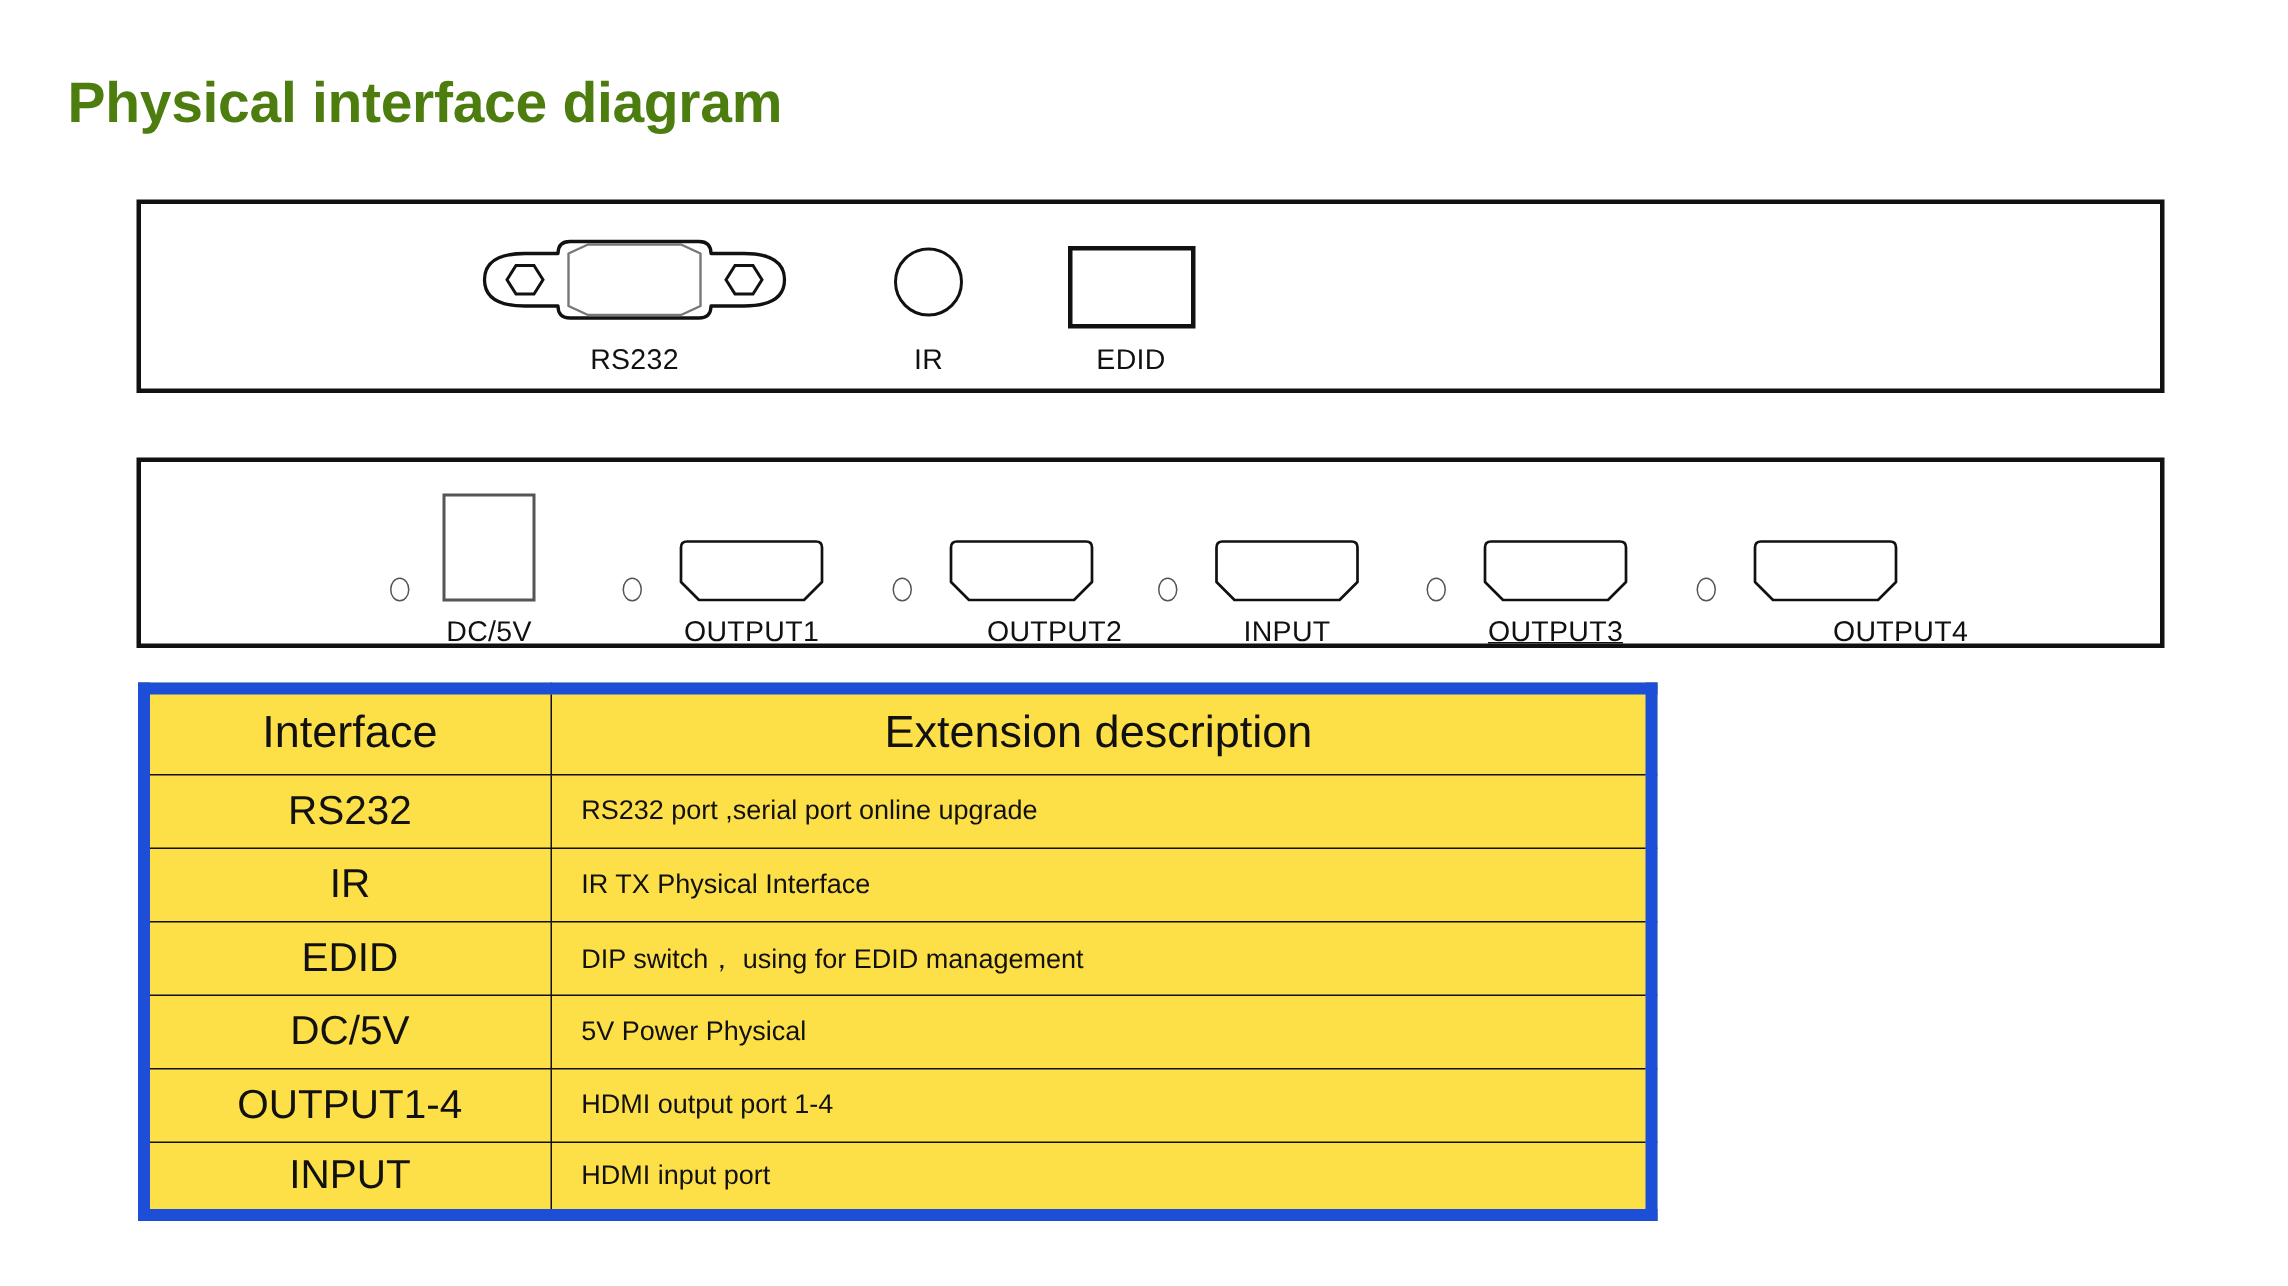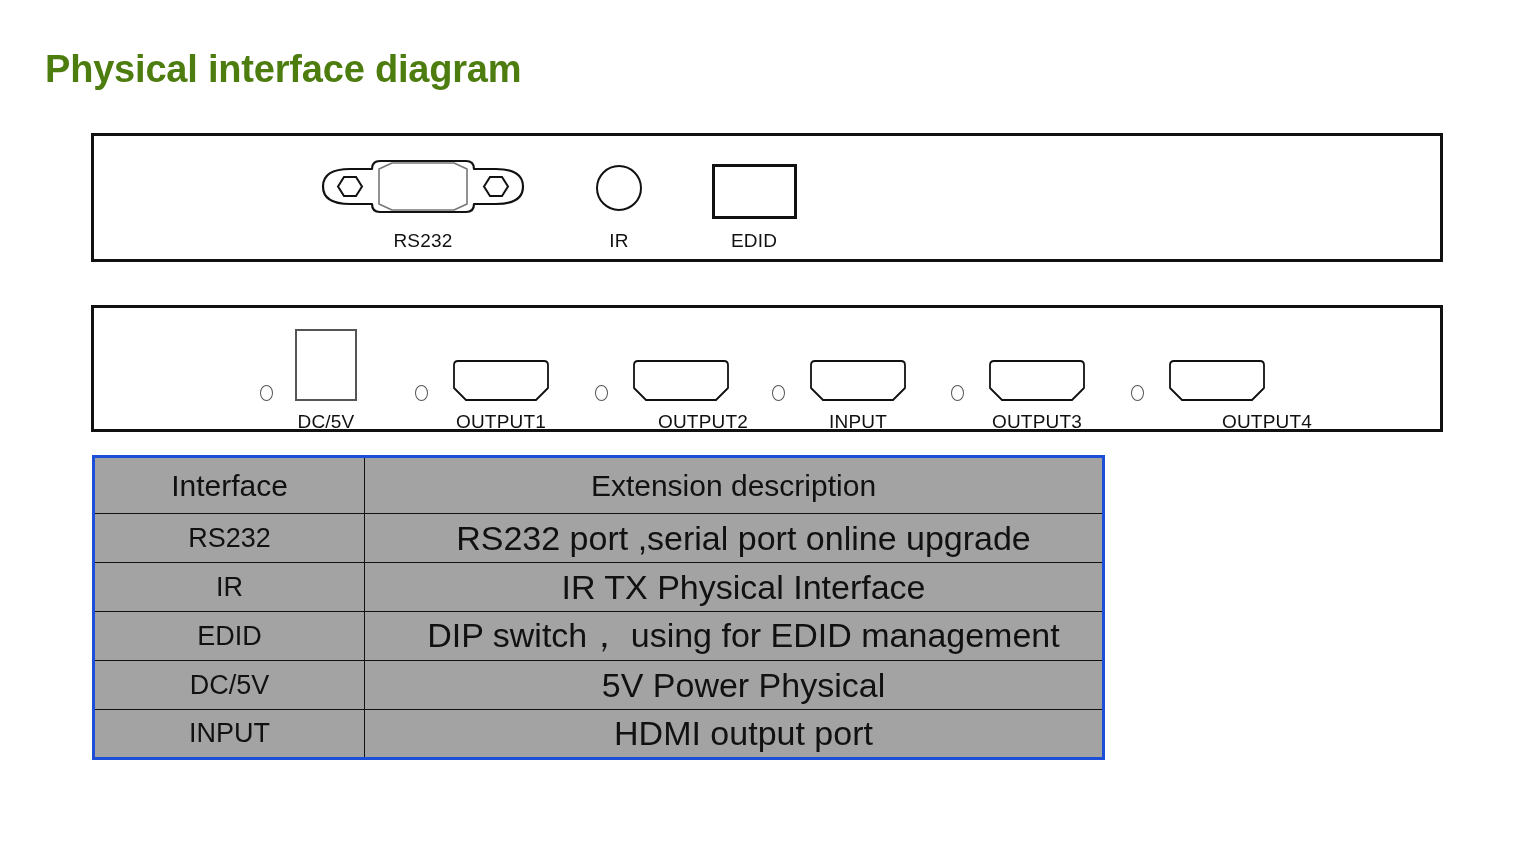--- a/index.html
+++ b/index.html
@@ -101,8 +101,8 @@
     top: 455px;
     width: 1013px;
     border-collapse: collapse;
-    border: 3px solid #1d4ed8;
-    background: #a3a3a3;
+    border: 8px solid #1d4ed8;
+    background: #fde047;
   }
   #interface-table td, #interface-table th {
     border: 1.6px solid #111111;

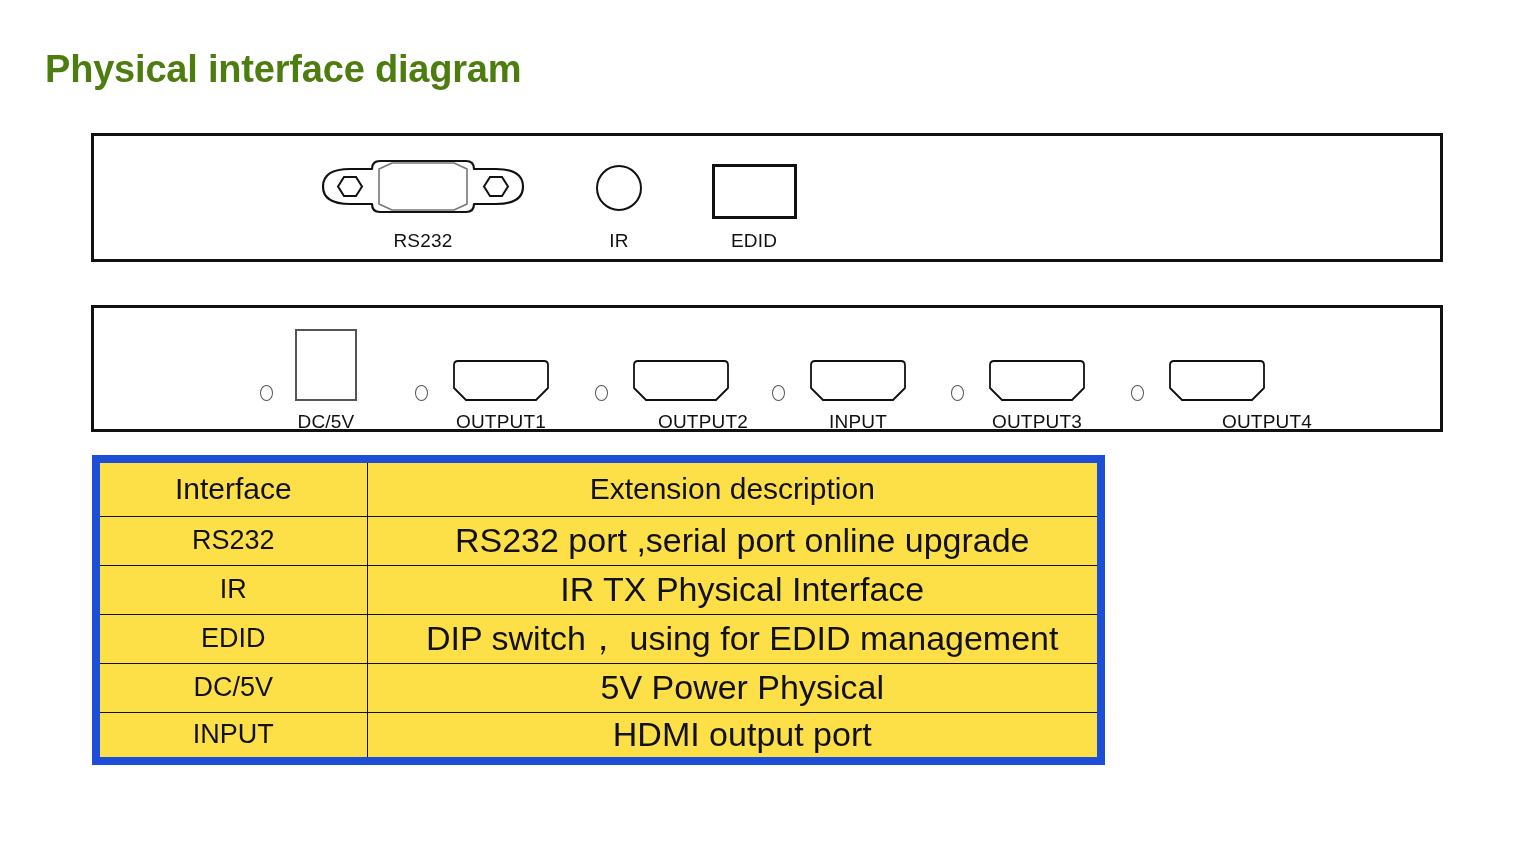--- a/index.html
+++ b/index.html
@@ -118,9 +118,9 @@
     font-size: 27px;
   }
   .col-desc {
-    text-align: center;
+    text-align: left;
     padding-left: 20px !important;
-    font-size: 34px;
+    font-size: 18px;
   }
   #interface-table thead th {
     height: 57px;

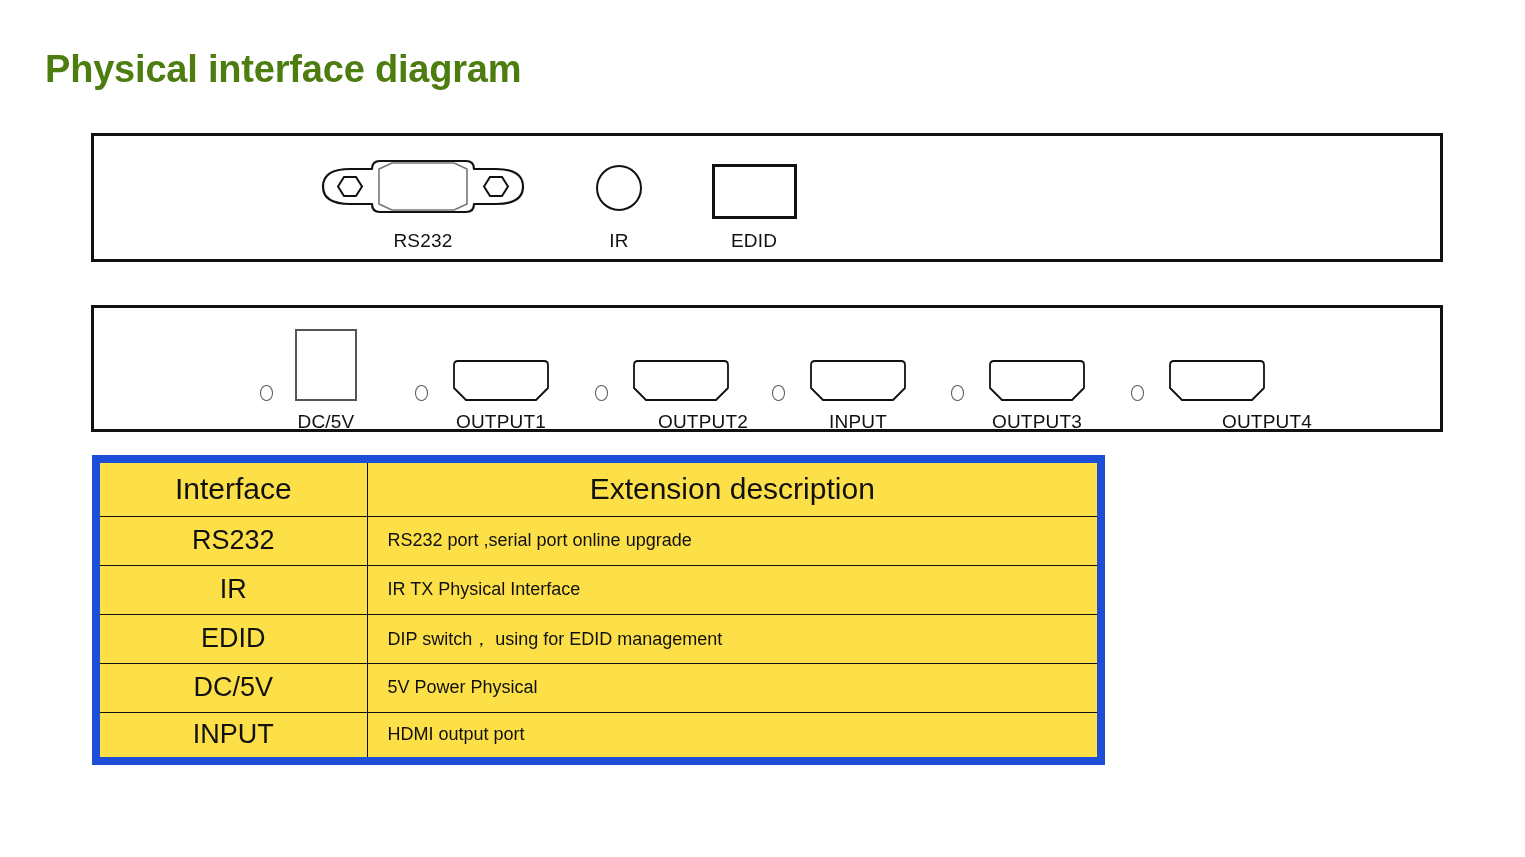--- a/index.html
+++ b/index.html
@@ -232,6 +232,10 @@
       <td class="col-desc">5V Power Physical</td>
     </tr>
     <tr>
+      <td class="col-interface">OUTPUT1-4</td>
+      <td class="col-desc">HDMI output port 1-4</td>
+    </tr>
+    <tr>
       <td class="col-interface">INPUT</td>
       <td class="col-desc">HDMI output port</td>
     </tr>

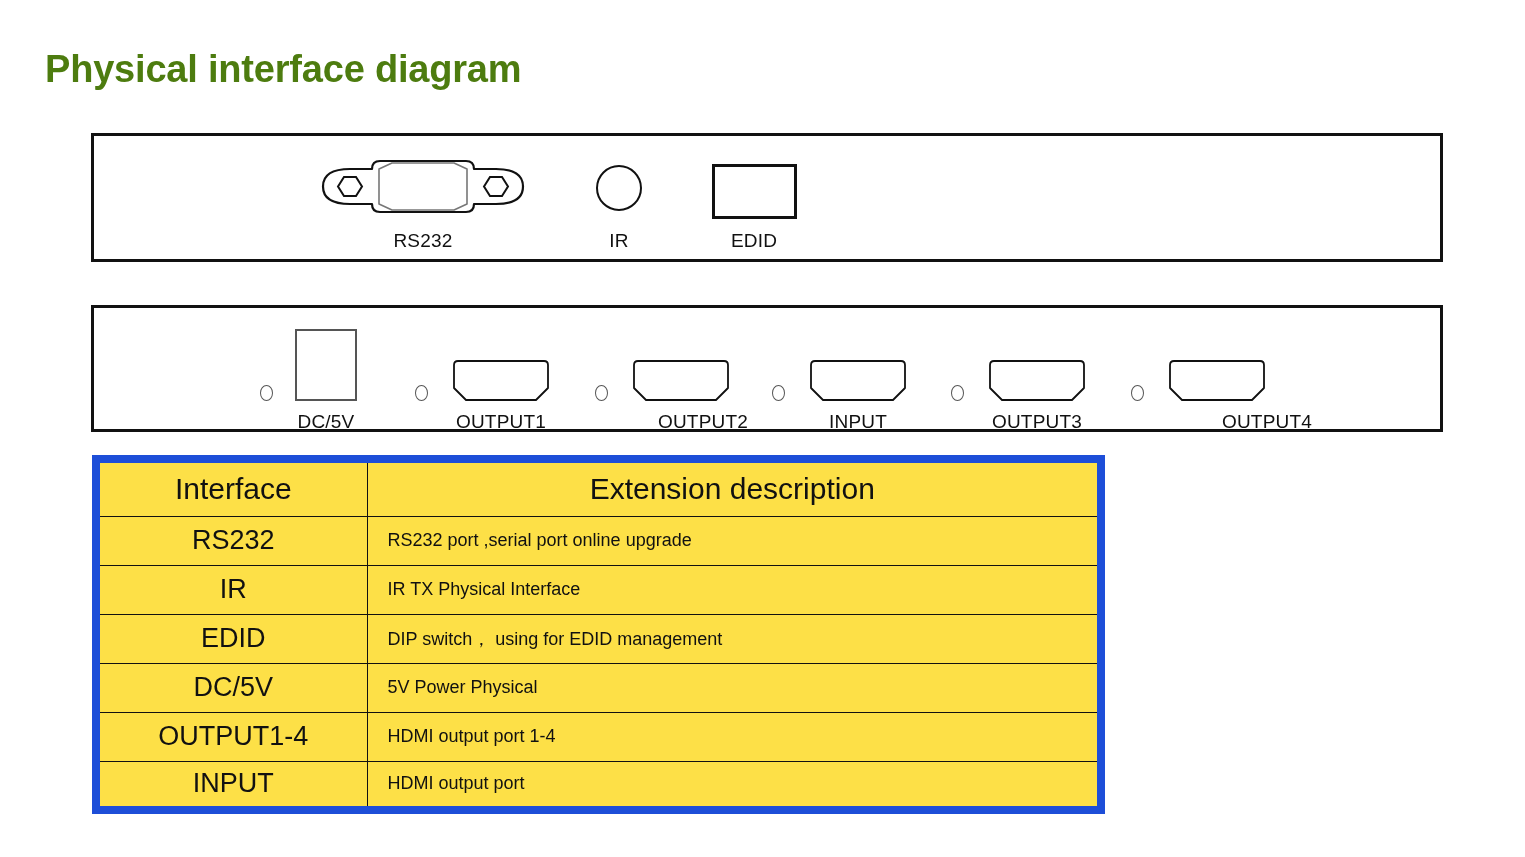--- a/index.html
+++ b/index.html
@@ -237,7 +237,7 @@
     </tr>
     <tr>
       <td class="col-interface">INPUT</td>
-      <td class="col-desc">HDMI output port</td>
+      <td class="col-desc">HDMI input port</td>
     </tr>
   </tbody>
 </table>

